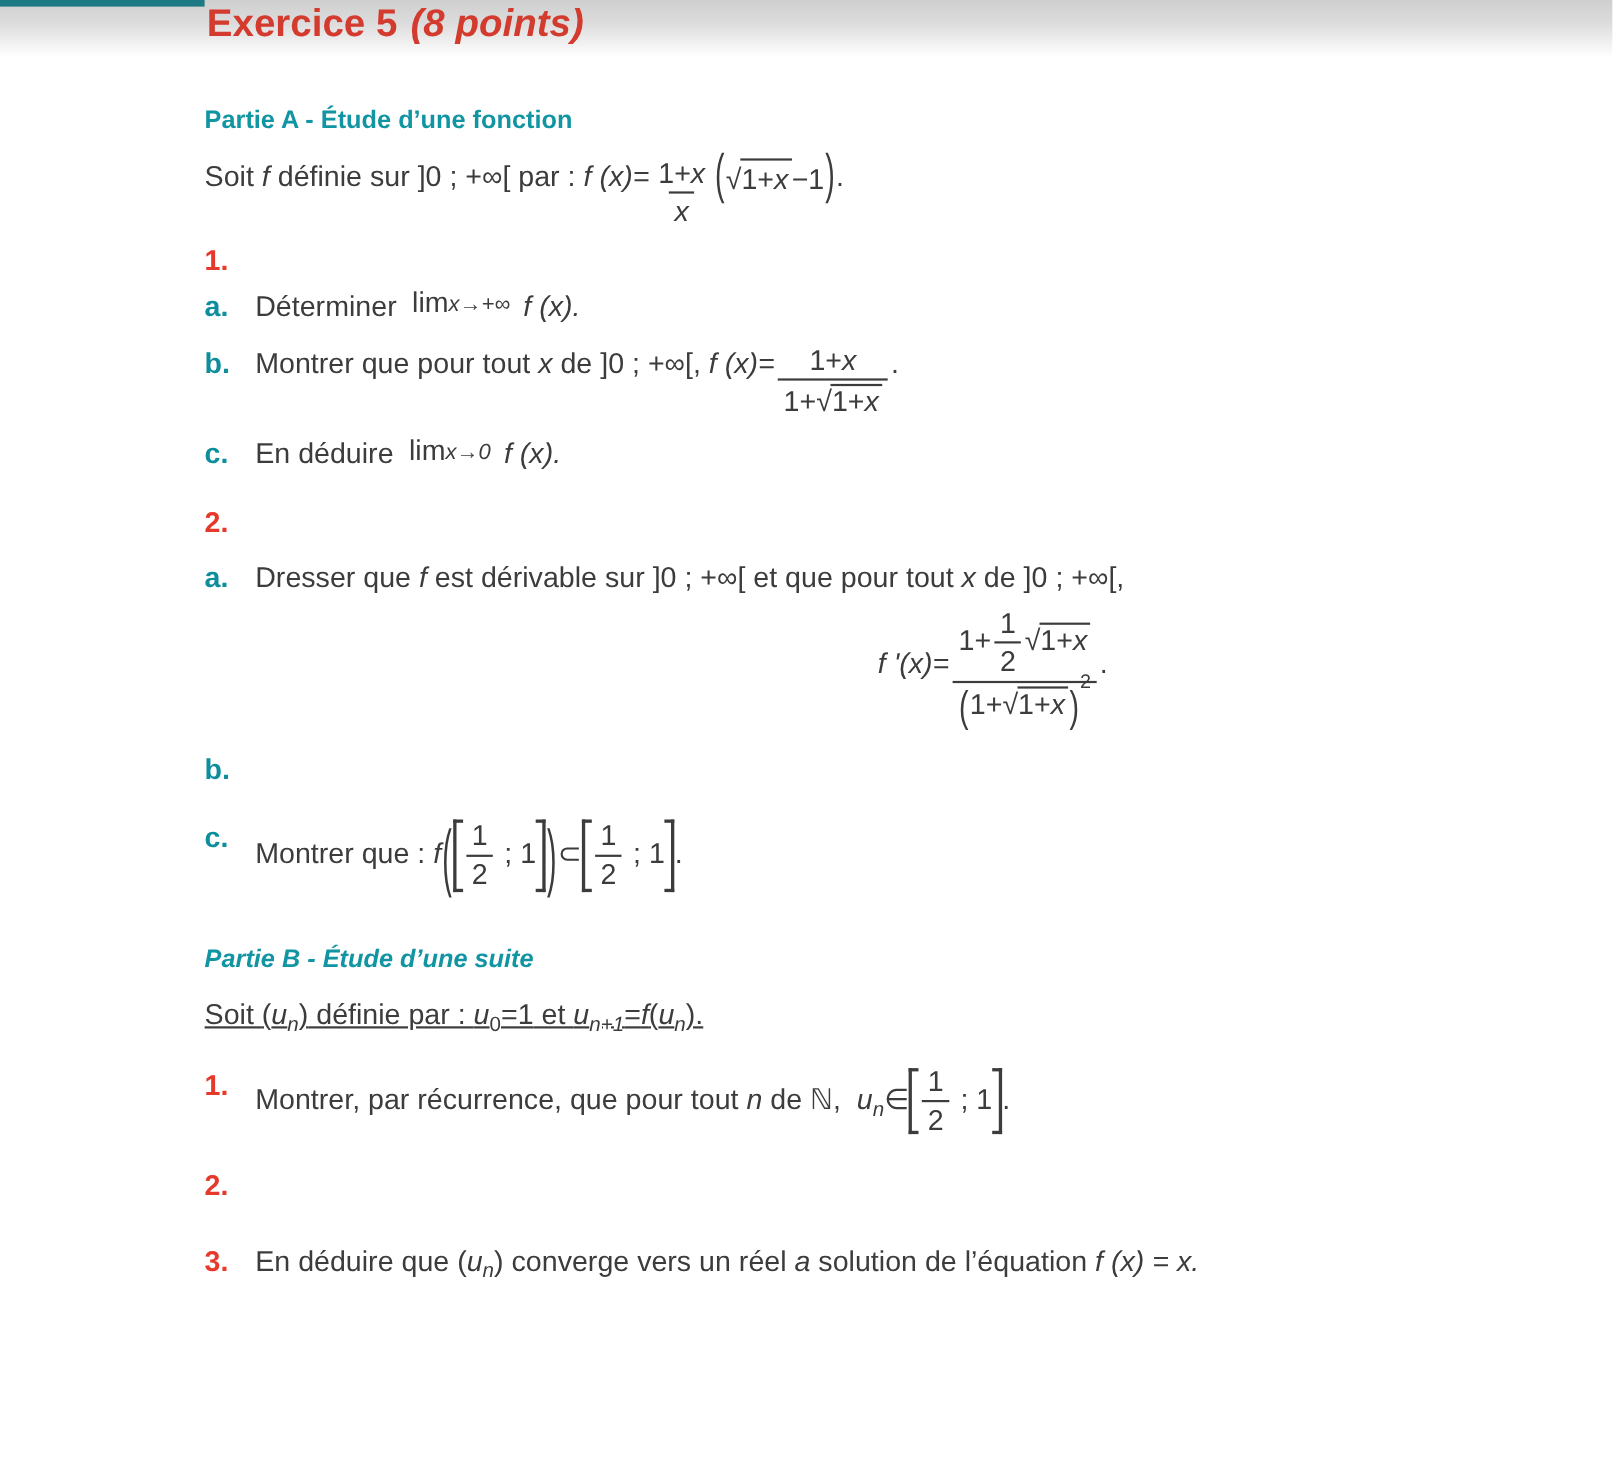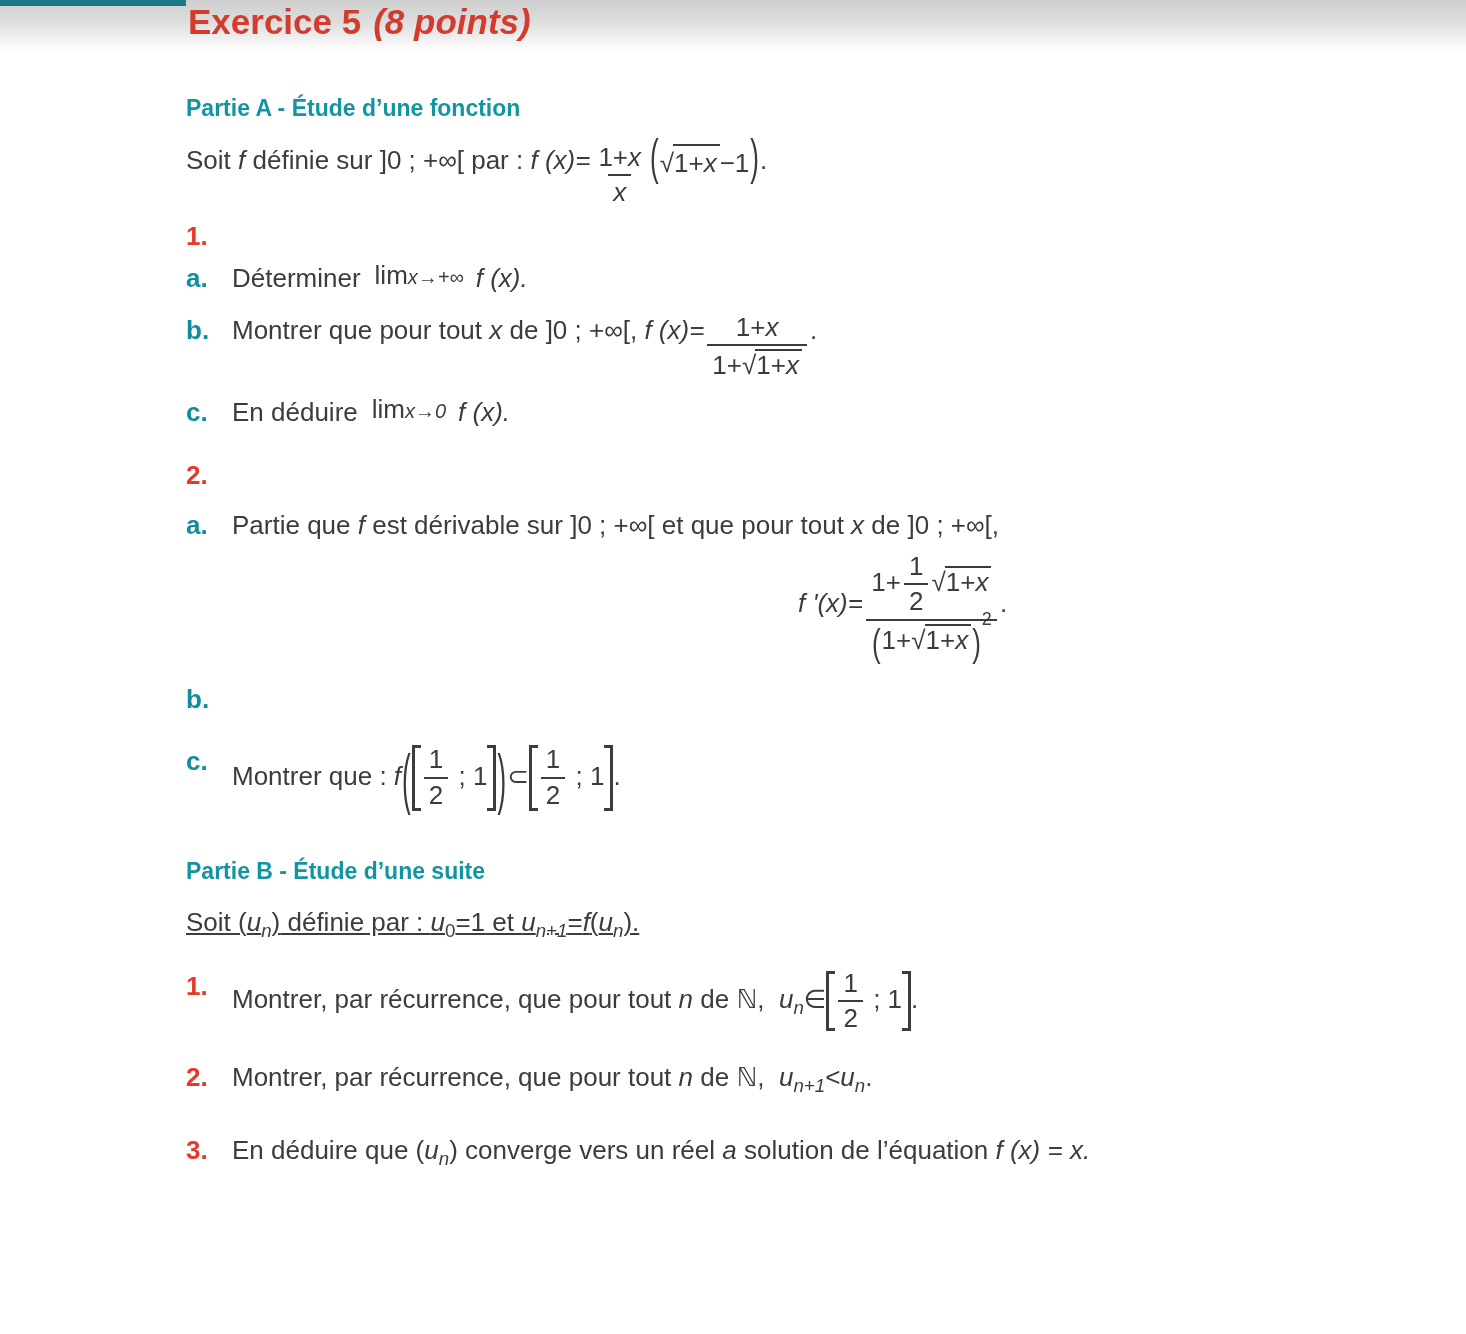--- a/index.html
+++ b/index.html
@@ -146,7 +146,7 @@
 
   <div class="item item-2a">
     <span class="lbl teal">a.</span>
-    <span class="run"><span>Partie que </span><span class="mi">f</span><span> est dérivable sur </span><span>]0 ; +∞[</span><span> et que pour tout </span><span class="mi">x</span><span> de </span><span>]0 ; +∞[,</span></span>
+    <span class="run"><span>Dresser que </span><span class="mi">f</span><span> est dérivable sur </span><span>]0 ; +∞[</span><span> et que pour tout </span><span class="mi">x</span><span> de </span><span>]0 ; +∞[,</span></span>
   </div>
 
   <div class="display-formula">

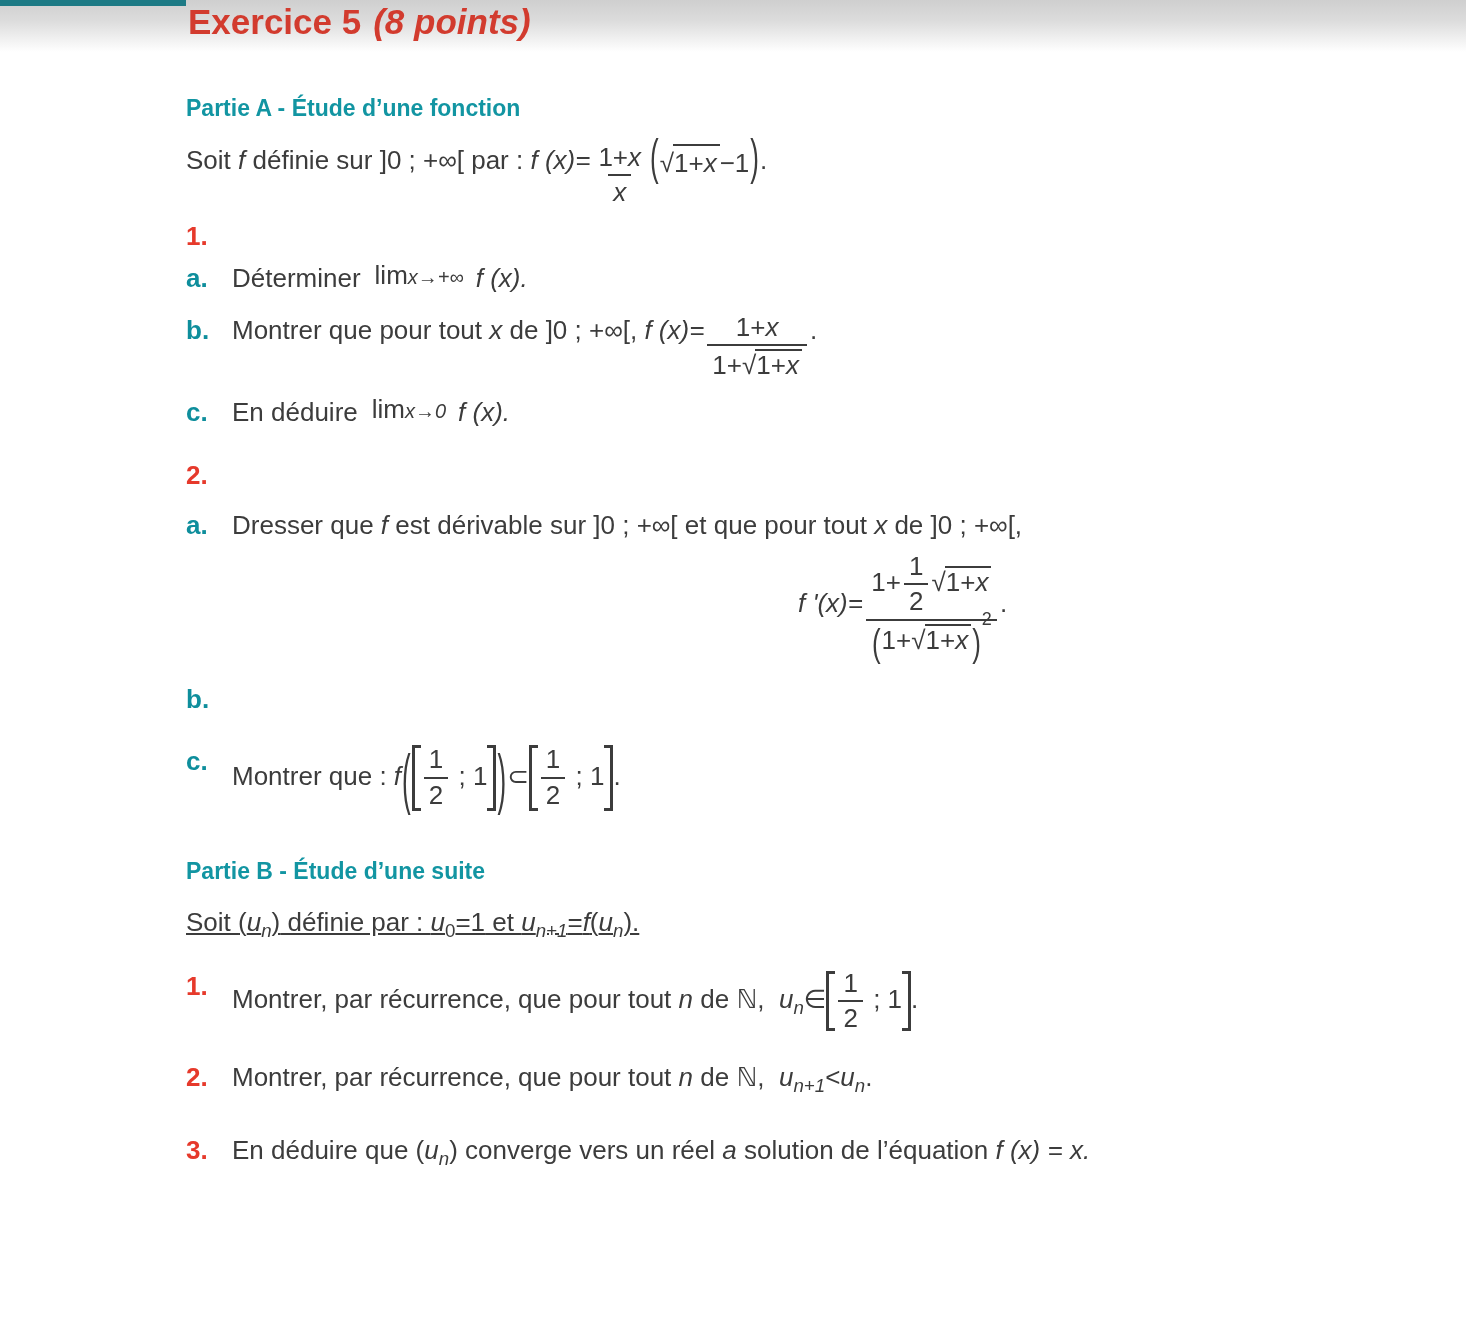--- a/index.html
+++ b/index.html
@@ -27,7 +27,7 @@
   .content{position:absolute;top:94px;left:186px;width:1220px;font-size:26px;line-height:1.3;}
 
   .section-heading{font-size:23px;font-weight:bold;color:var(--heading-teal);margin:0 0 20px 0;}
-  .section-heading.partb{margin-top:0;}
+  .section-heading.partb{margin-top:0;font-style:italic;}
 
   .qnum{font-weight:bold;color:var(--number-red);}
 

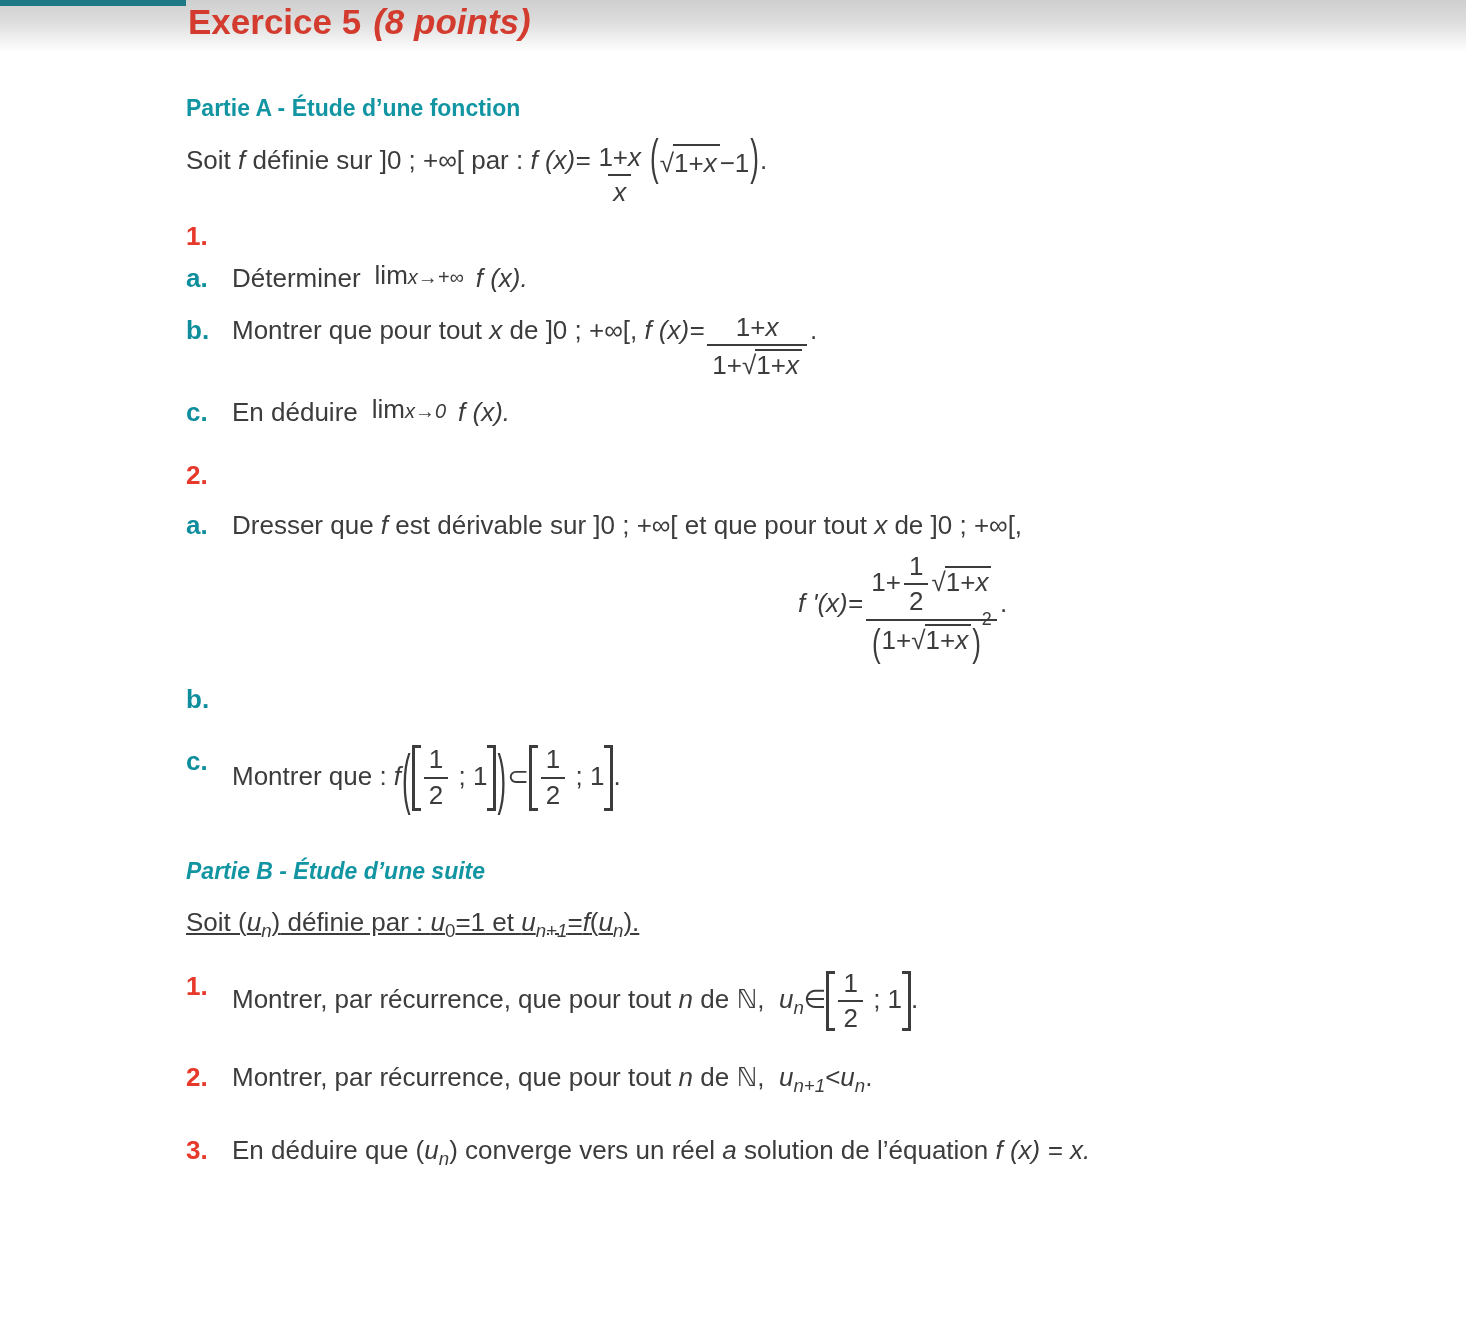--- a/index.html
+++ b/index.html
@@ -190,7 +190,6 @@
 
   <div class="item item-b2">
     <span class="lbl red">2.</span>
-    <span class="run"><span>Montrer, par récurrence, que pour tout </span><span class="mi">n</span><span> de </span><span>ℕ,</span><span>&nbsp;&nbsp;</span><span class="mi">u</span><sub class="mi">n+1</sub><span>&lt;</span><span class="mi">u</span><sub class="mi">n</sub><span>.</span></span>
   </div>
 
   <div class="item item-b3">

